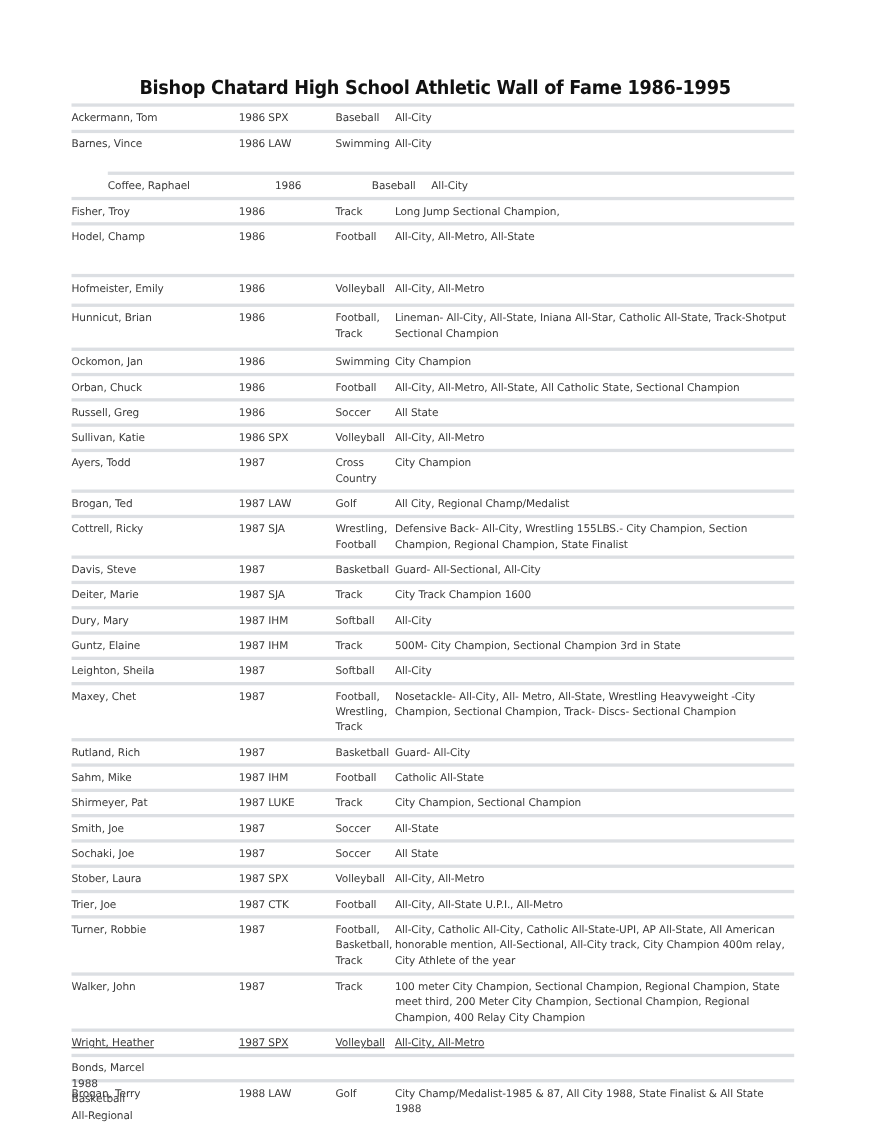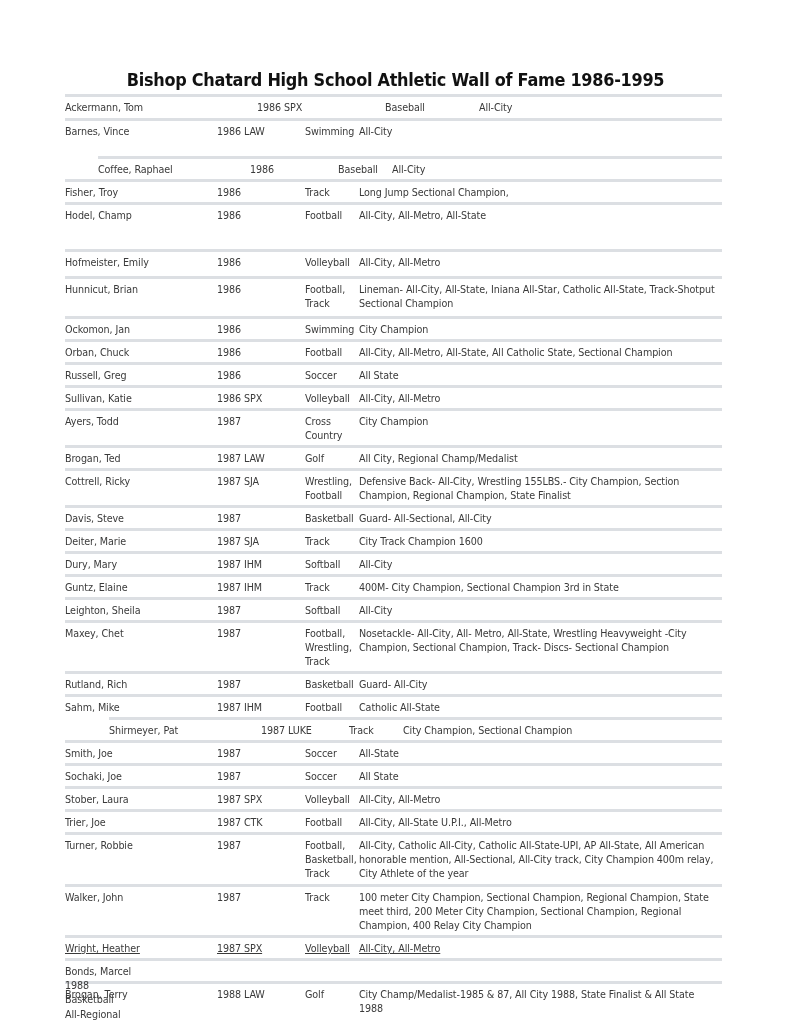--- a/index.html
+++ b/index.html
@@ -19,7 +19,7 @@
 <div class="title">Bishop Chatard High School Athletic Wall of Fame 1986-1995</div>
 
 <div class="table" id="tbl">
-    <div class="row" style="height: 17px; gap: 40px;">
+    <div class="row" style="height: 17px;">
       <div class="cell c1">Ackermann, Tom</div>
       <div class="cell c2">1986 SPX</div>
       <div class="cell c3">Baseball</div>

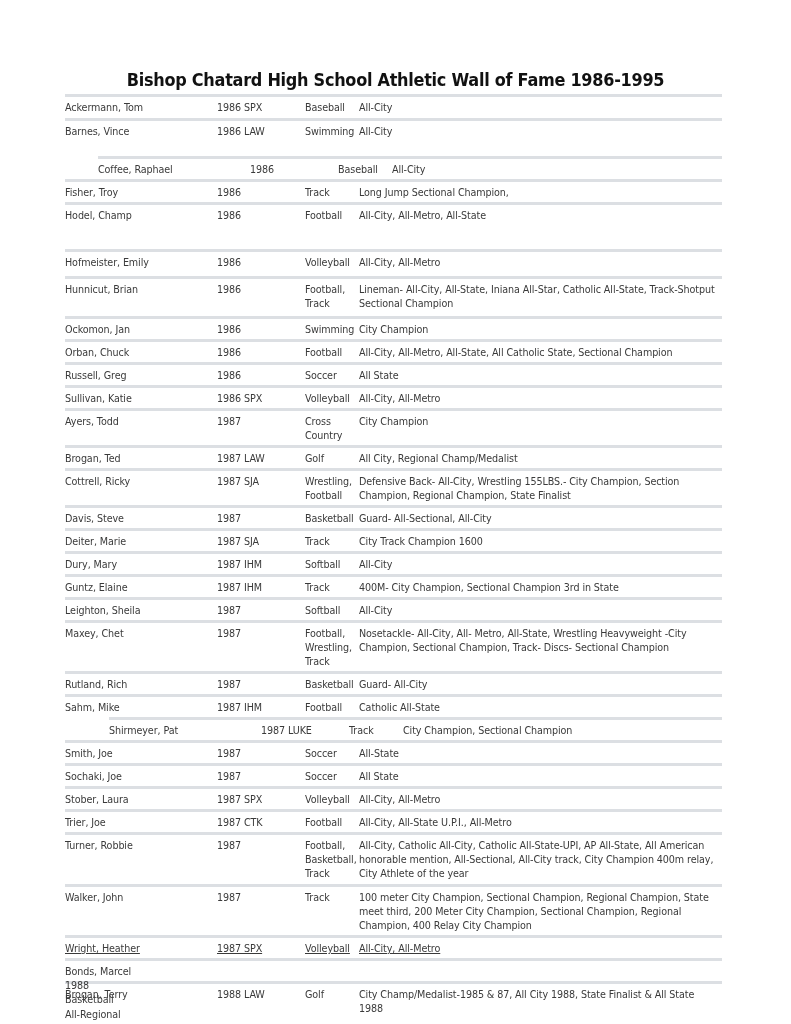--- a/index.html
+++ b/index.html
@@ -125,7 +125,7 @@
       <div class="cell c1">Guntz, Elaine</div>
       <div class="cell c2">1987 IHM</div>
       <div class="cell c3">Track</div>
-      <div class="cell c4">400M- City Champion, Sectional Champion 3rd in State</div>
+      <div class="cell c4">500M- City Champion, Sectional Champion 3rd in State</div>
     </div>
     <div class="row" style="height: 16px;">
       <div class="cell c1">Leighton, Sheila</div>

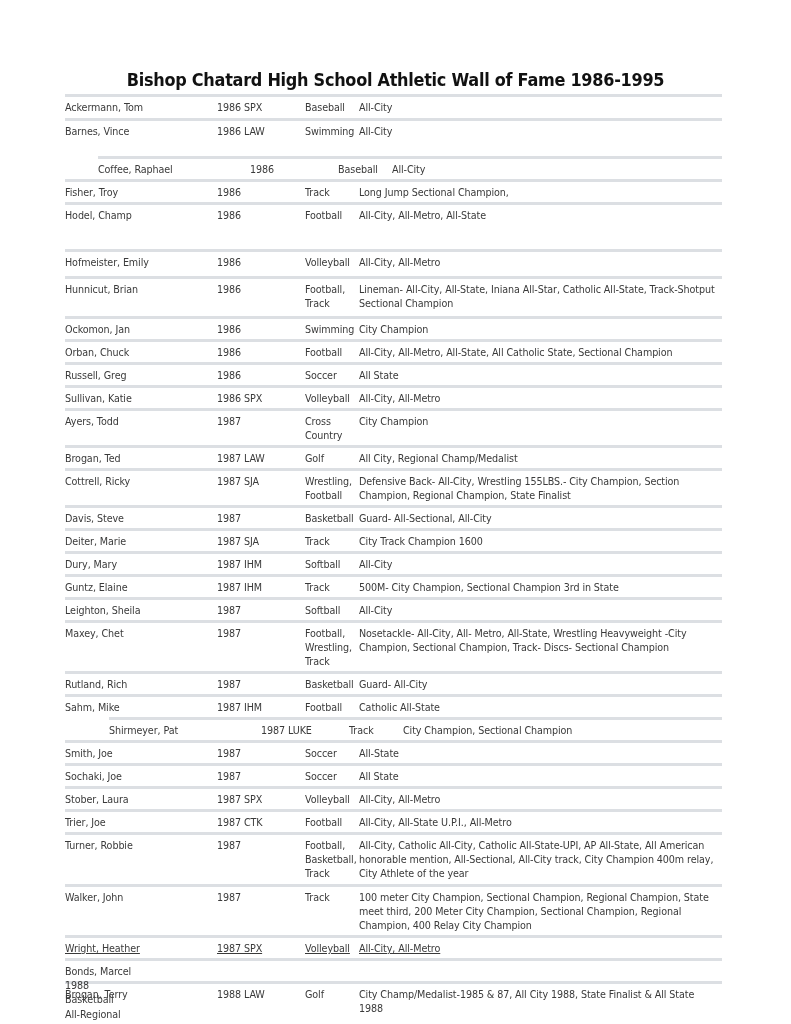--- a/index.html
+++ b/index.html
@@ -151,7 +151,7 @@
       <div class="cell c3">Football</div>
       <div class="cell c4">Catholic All-State</div>
     </div>
-    <div class="row" style="height: 16px; margin-left: 44px;">
+    <div class="row" style="height: 16px;">
       <div class="cell c1">Shirmeyer, Pat</div>
       <div class="cell c2">1987 LUKE</div>
       <div class="cell c3">Track</div>

